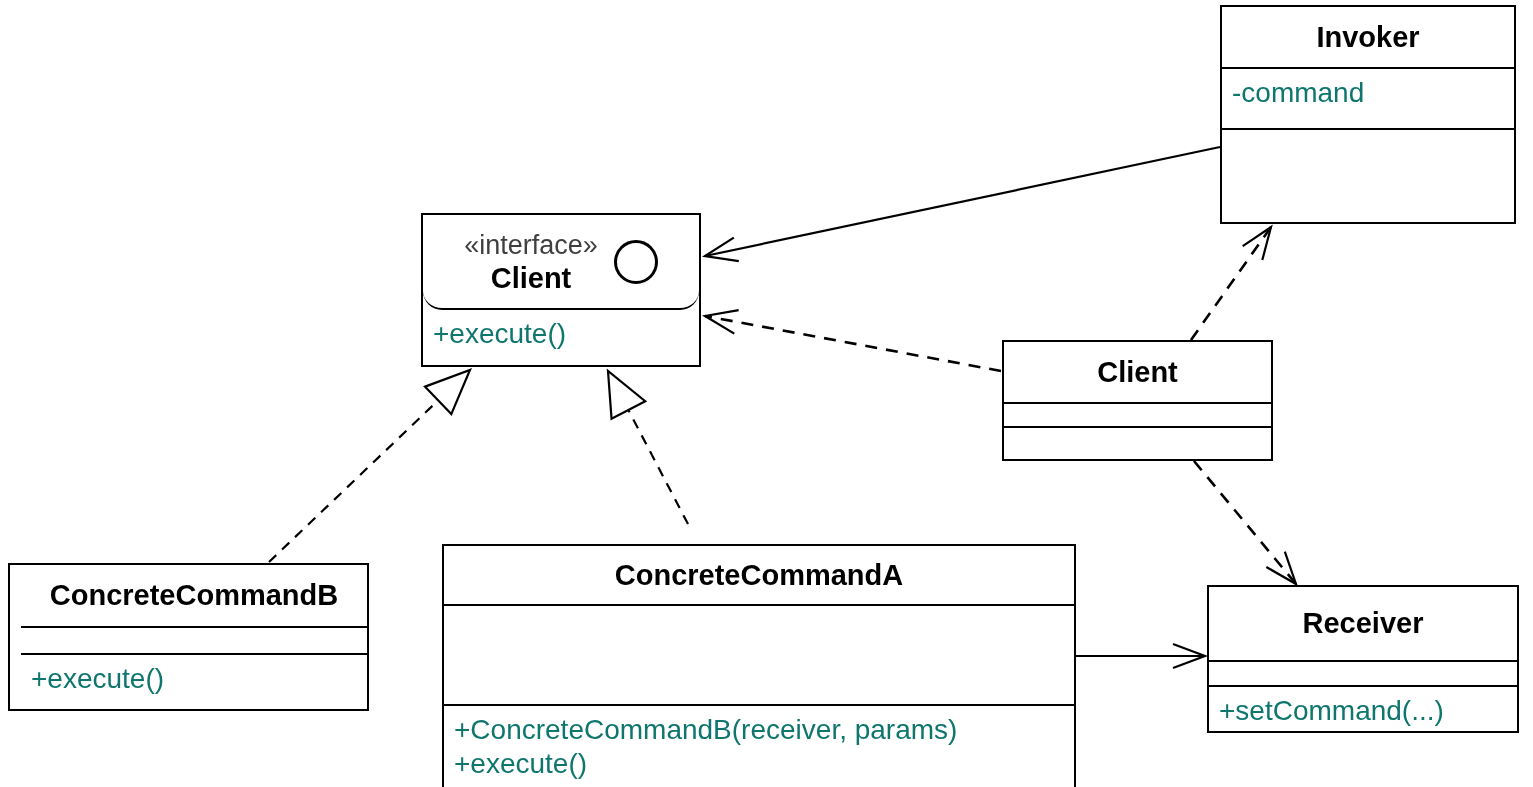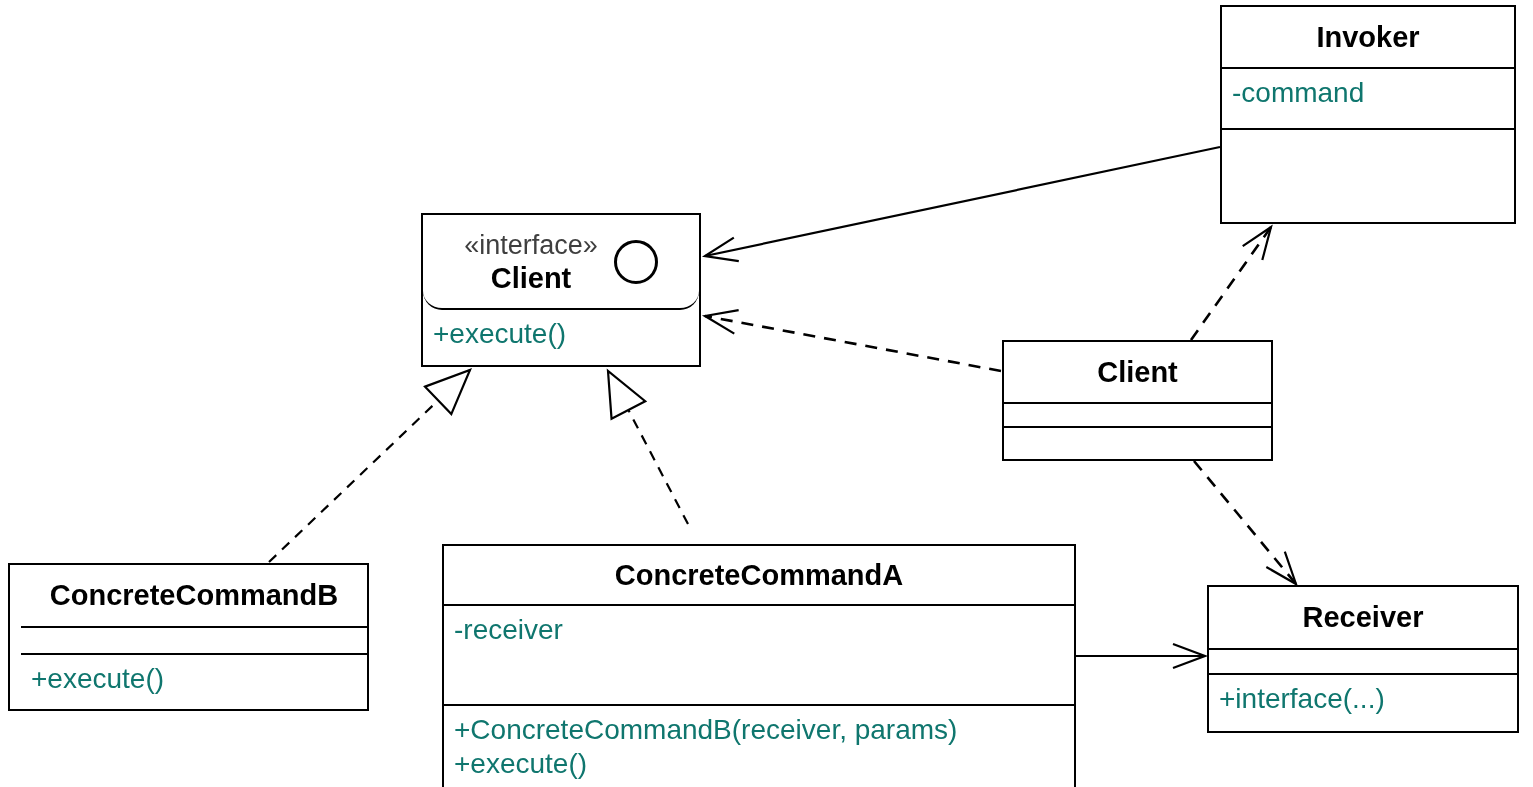--- a/index.html
+++ b/index.html
@@ -151,7 +151,6 @@
   <div class="box" style="left:442px; top:525px; width:634px; height:258px;margin-top:19px;">
     <div class="sec hd" style="height:60px;">ConcreteCommandA</div>
     <div class="sec cmp" style="height:100px;">
-      <div>-receiver</div>
     </div>
     <div class="sec cmp">
       <div>+ConcreteCommandB(receiver, params)</div>

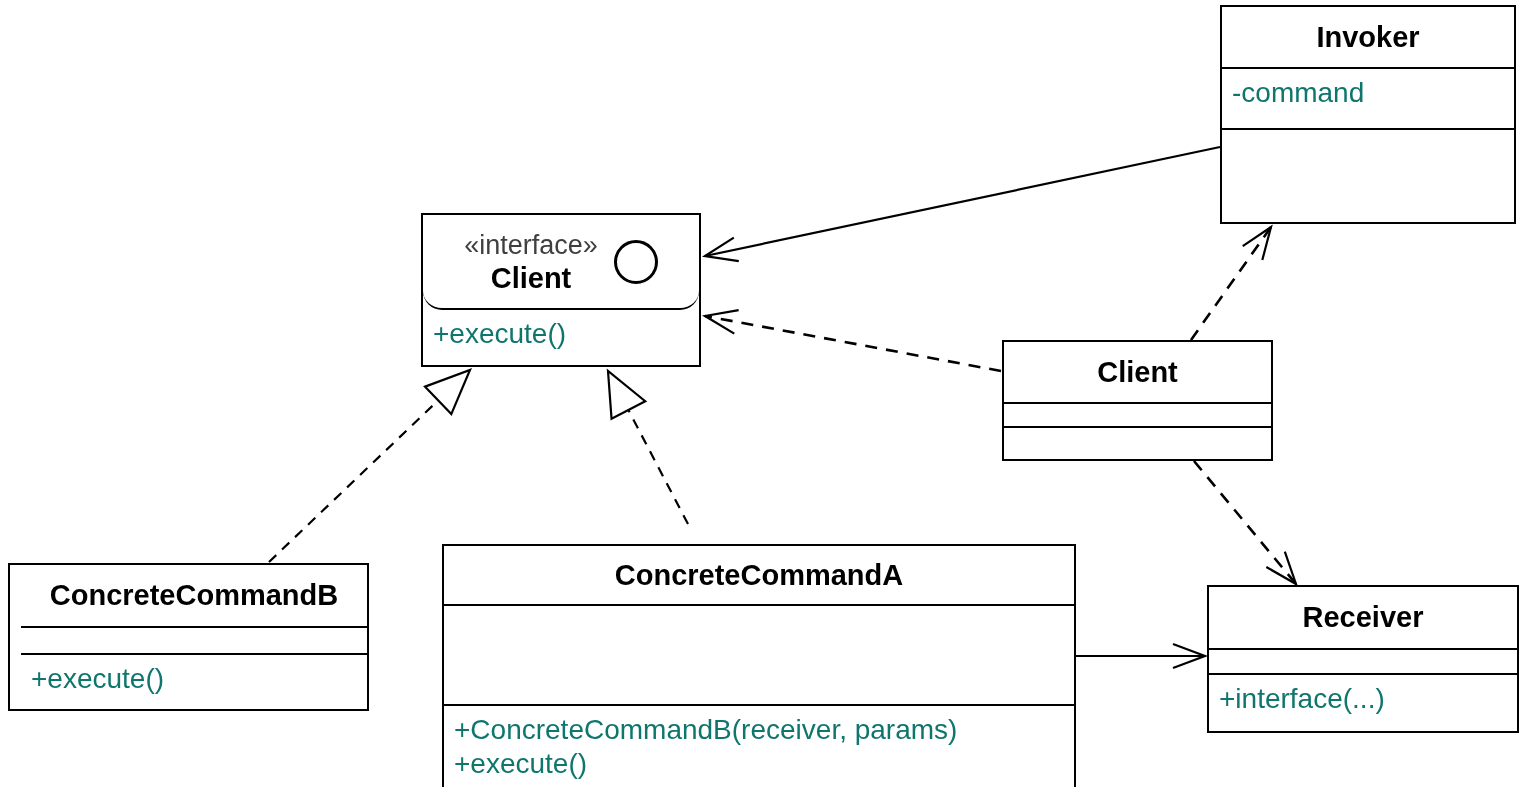--- a/index.html
+++ b/index.html
@@ -159,7 +159,7 @@
   </div>
 
   <div class="box" style="left:1207px; top:585px; width:312px; height:148px;">
-    <div class="sec hd" style="height:63px;">Receiver</div>
+    <div class="sec hd" style="height:75px;">Receiver</div>
     <div class="sec" style="height:25px;"></div>
     <div class="sec cmp">
       <div>+interface(...)</div>

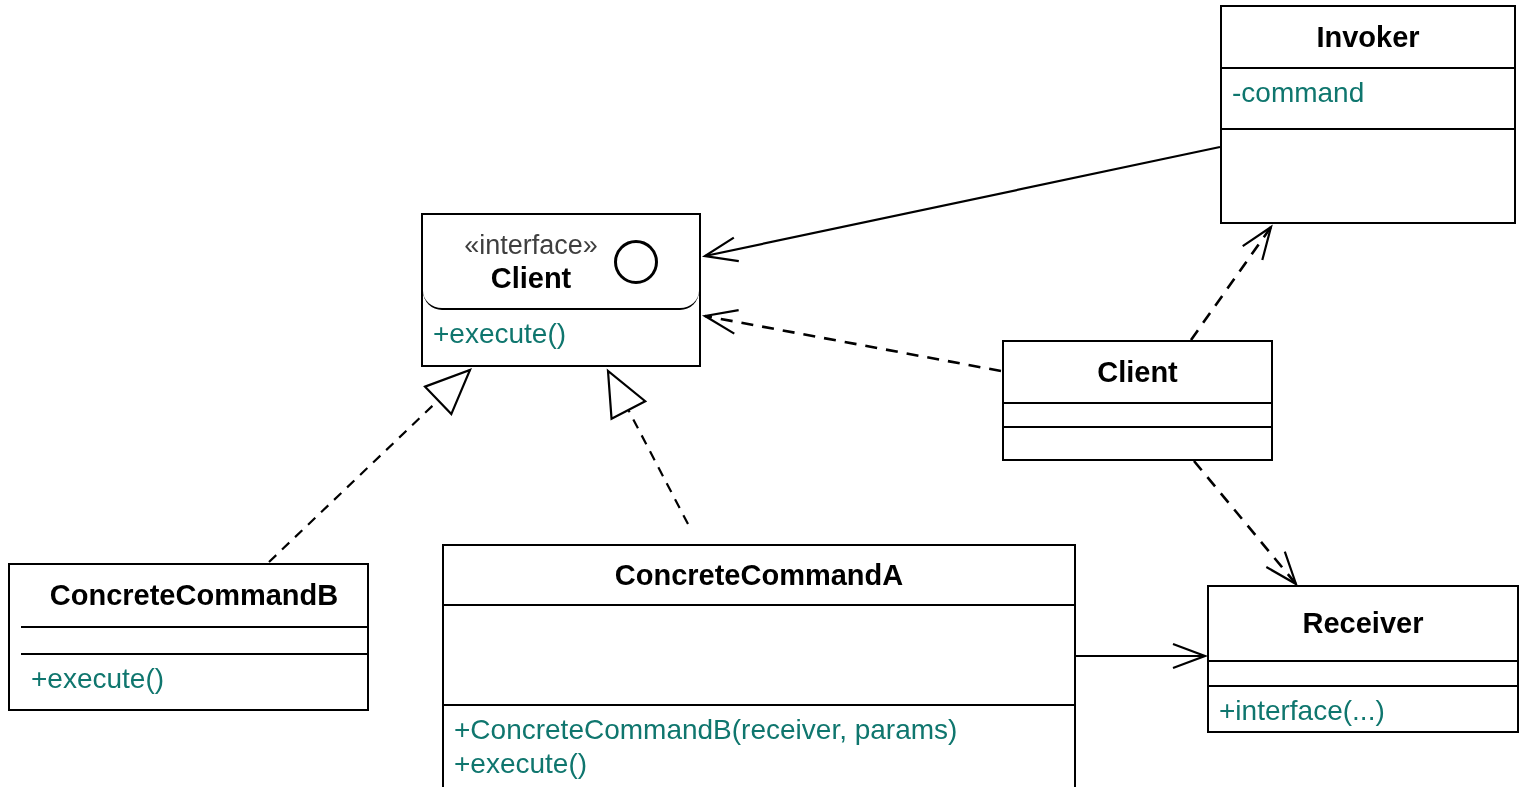--- a/index.html
+++ b/index.html
@@ -162,7 +162,7 @@
     <div class="sec hd" style="height:75px;">Receiver</div>
     <div class="sec" style="height:25px;"></div>
     <div class="sec cmp">
-      <div>+interface(...)</div>
+      <div>+setCommand(...)</div>
     </div>
   </div>
 

